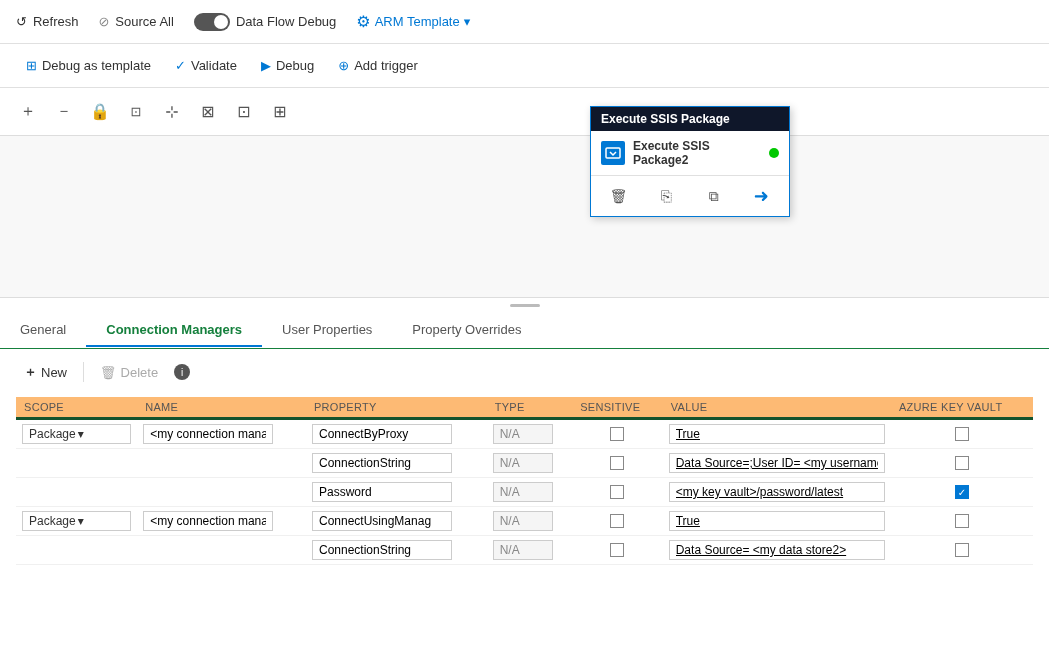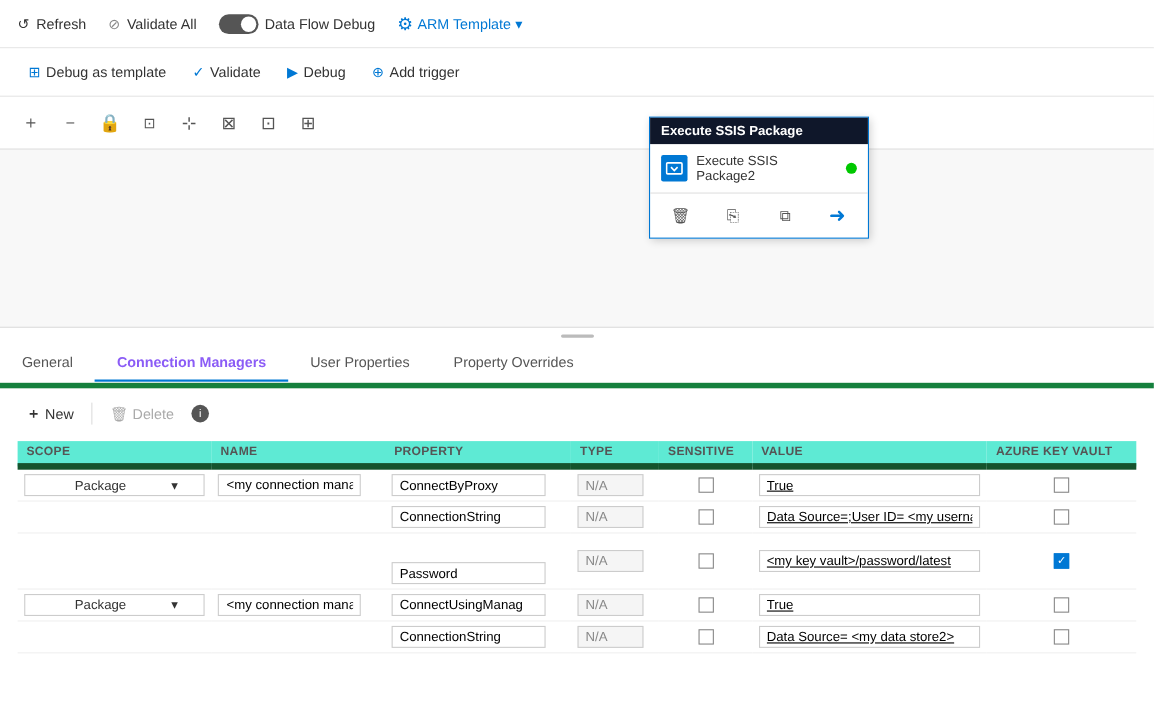--- a/index.html
+++ b/index.html
@@ -198,7 +198,7 @@
   </div>
   <div class="top-toolbar-item">
     <span style="color:#888;">⊘</span>
-    <span>Validate All</span>
+    <span>Source All</span>
   </div>
   <div class="top-toolbar-item">
     <div class="toggle-switch">

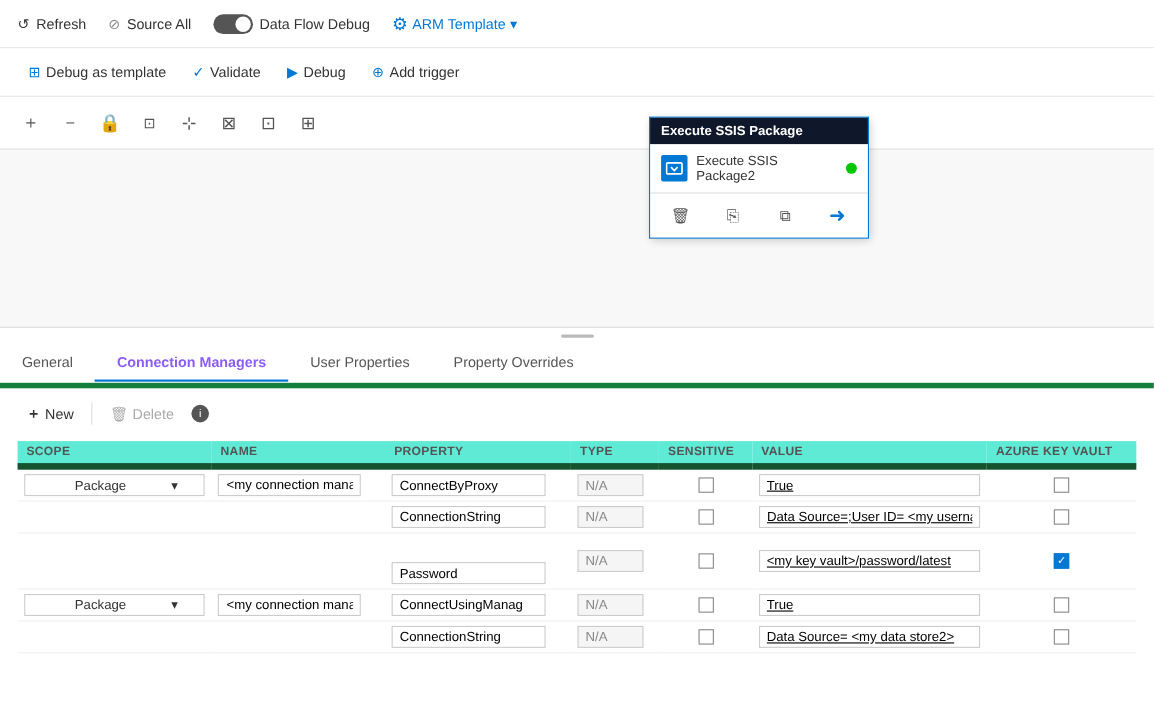--- a/index.html
+++ b/index.html
@@ -73,7 +73,7 @@
     }
     .ssis-card-body {
       display: flex; align-items: center; gap: 8px;
-      padding: 8px 10px; border-bottom: 1px solid #e0e0e0;
+      padding: 8px 10px; border-bottom: 1px solid #e0e0e0; font-weight: bold;
     }
     .ssis-card-icon {
       width: 24px; height: 24px; background: #0078d4; border-radius: 2px;

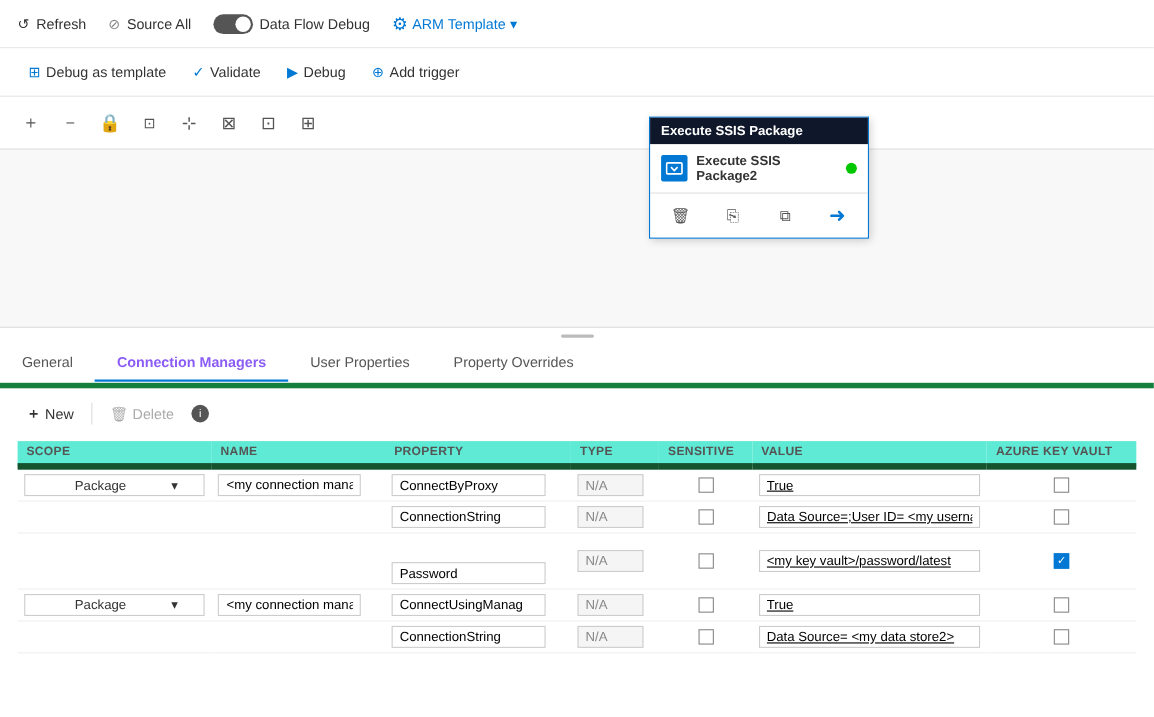--- a/index.html
+++ b/index.html
@@ -95,7 +95,7 @@
 
     
     .tabs-section {
-      border-bottom: 5px solid #15803d; background: #fff;
+      border-bottom: 1px solid #15803d; background: #fff;
     }
     .tabs-bar {
       display: flex; align-items: center;

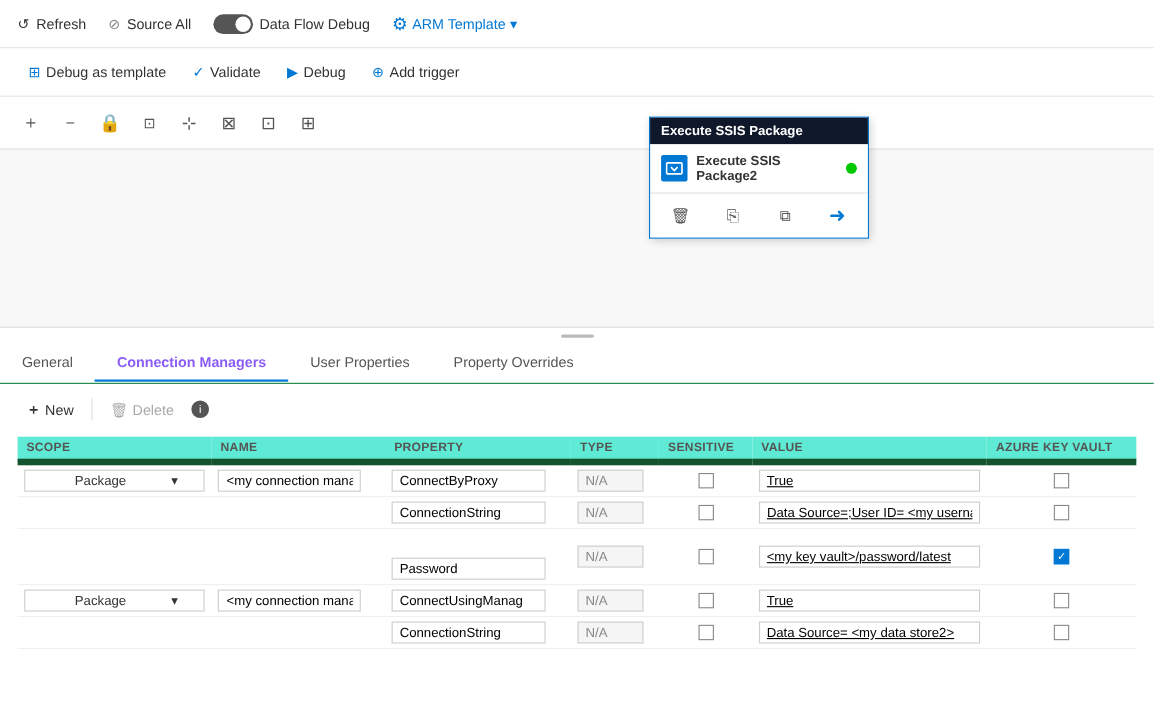--- a/index.html
+++ b/index.html
@@ -106,7 +106,7 @@
       border-bottom: 2px solid transparent; white-space: nowrap;
     }
     .tab.active {
-      color: #8b5cf6; border-bottom: 2px solid #0078d4; font-weight: 600;
+      color: #15803d; border-bottom: 2px solid #0078d4; font-weight: 600;
     }
 
     

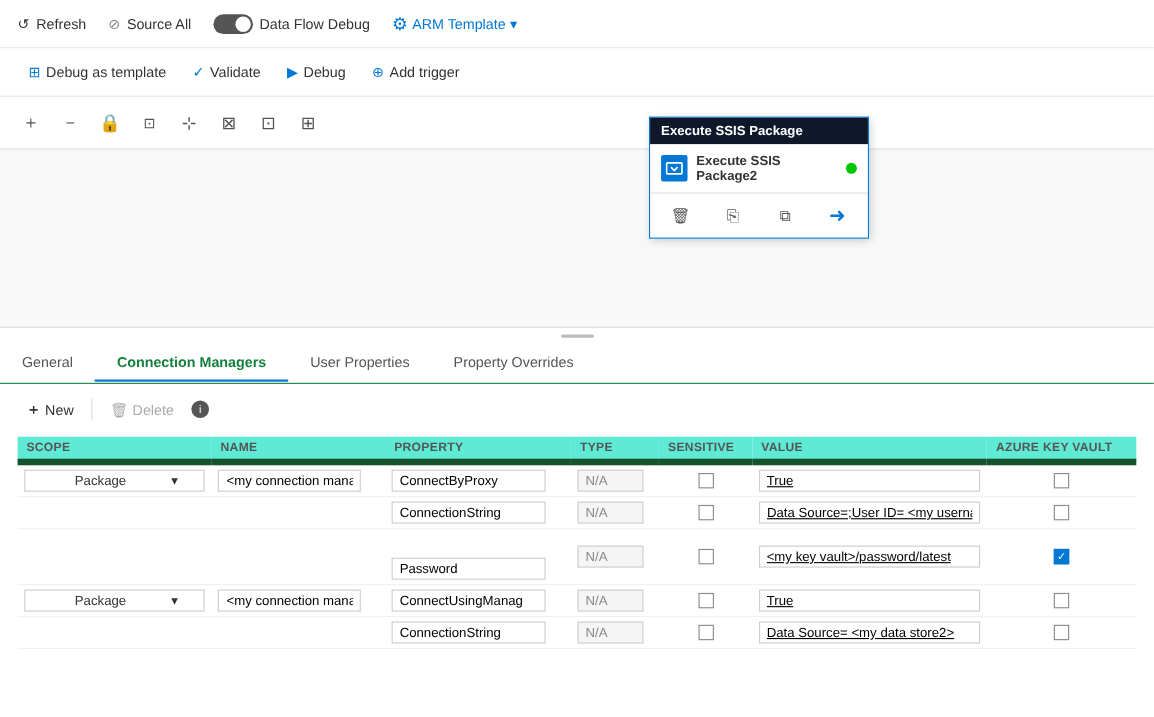--- a/index.html
+++ b/index.html
@@ -139,8 +139,8 @@
     .data-table { width: 100%; border-collapse: collapse; font-size: 12px; }
     .data-table th {
       text-align: left; padding: 4px 8px;
-      color: #555; font-weight: 700; font-size: 11px;
-      border-bottom: 6px solid #14532d; background: #5eead4;
+      color: #555; font-weight: 400; font-size: 11px;
+      border-bottom: 3px solid #14532d; background: #fdba74;
       text-transform: uppercase; letter-spacing: 0.3px;
     }
     .data-table td { padding: 4px 6px; border-bottom: 1px solid #f0f0f0; vertical-align: middle; }

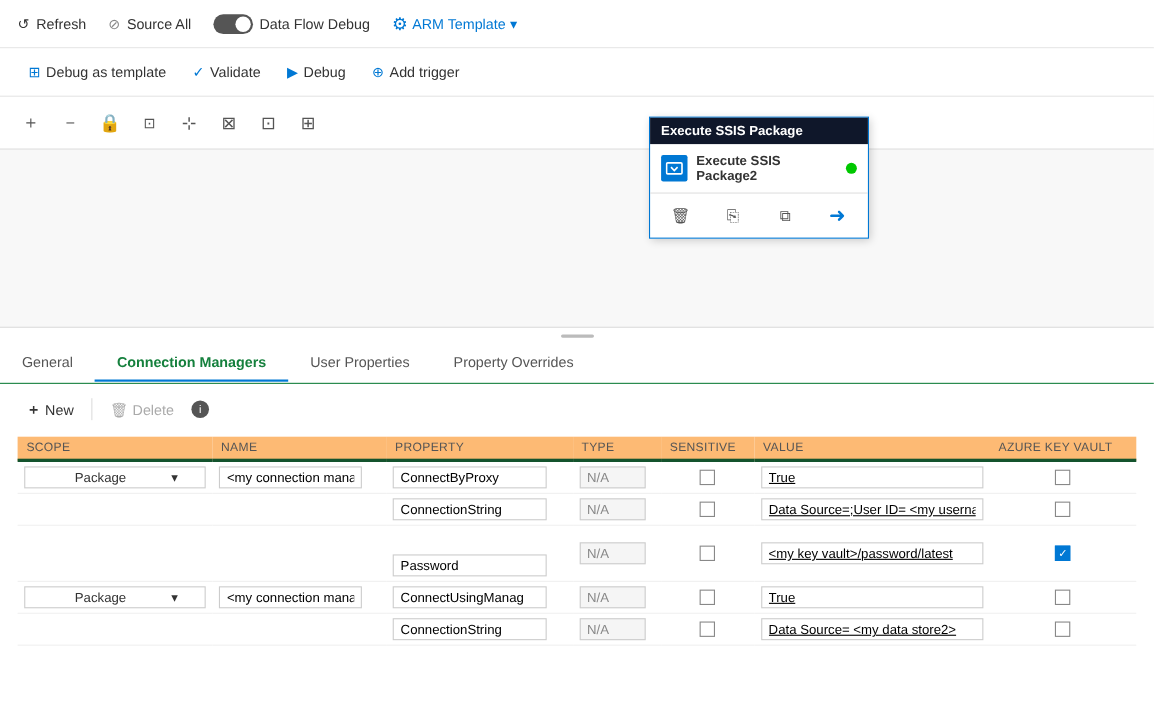--- a/index.html
+++ b/index.html
@@ -152,7 +152,7 @@
       background: #fff; cursor: pointer; min-width: 90px;
       font-size: 12px;
     }
-    .scope-select span { flex: 1; margin-left: 39px; }
+    .scope-select span { flex: 1; }
     .text-input {
       border: 1px solid #ccc; padding: 2px 6px;
       font-size: 12px; width: 100%; background: #fff;

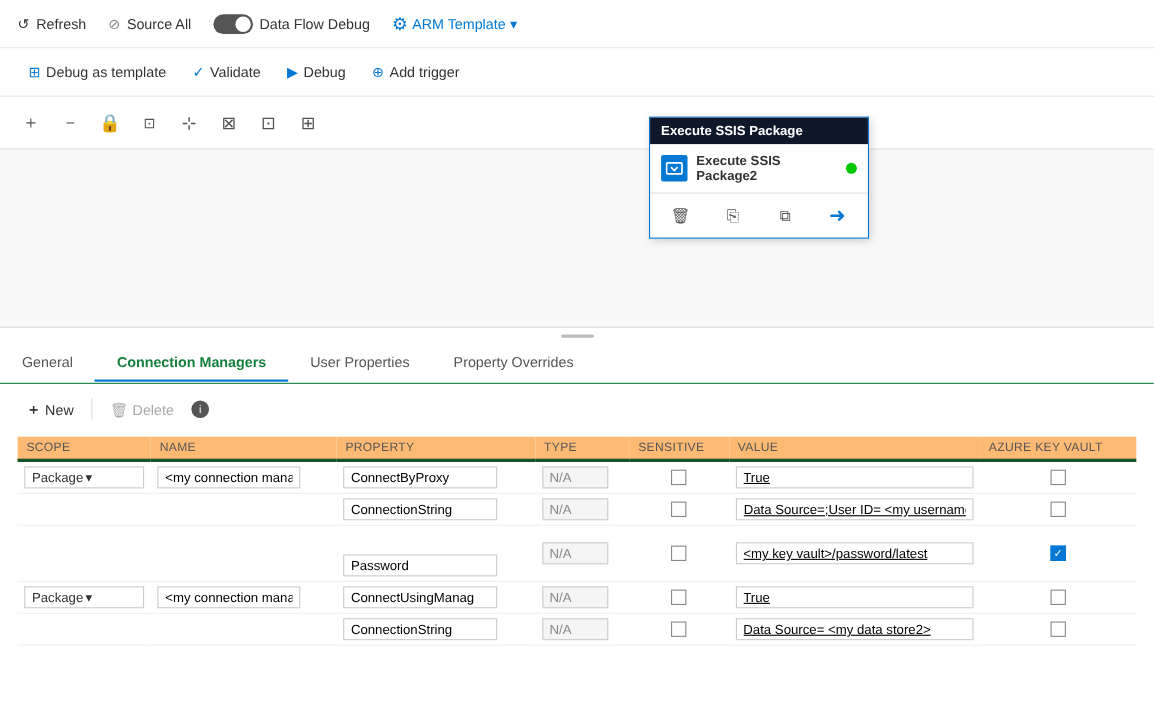--- a/index.html
+++ b/index.html
@@ -335,7 +335,7 @@
         <tr>
           <td></td>
           <td></td>
-          <td><input class="text-input" value="Password" style="max-width: 140px; margin-top: 22px;"></td>
+          <td><input class="text-input" value="Password" style="max-width: 140px;"></td>
           <td><input class="readonly-input" value="N/A" readonly="" style="max-width: 60px;"></td>
           <td class="checkbox-cell"><div class="cb"></div></td>
           <td><input class="value-input" value="&lt;my key vault&gt;/password/latest" style=""></td>

